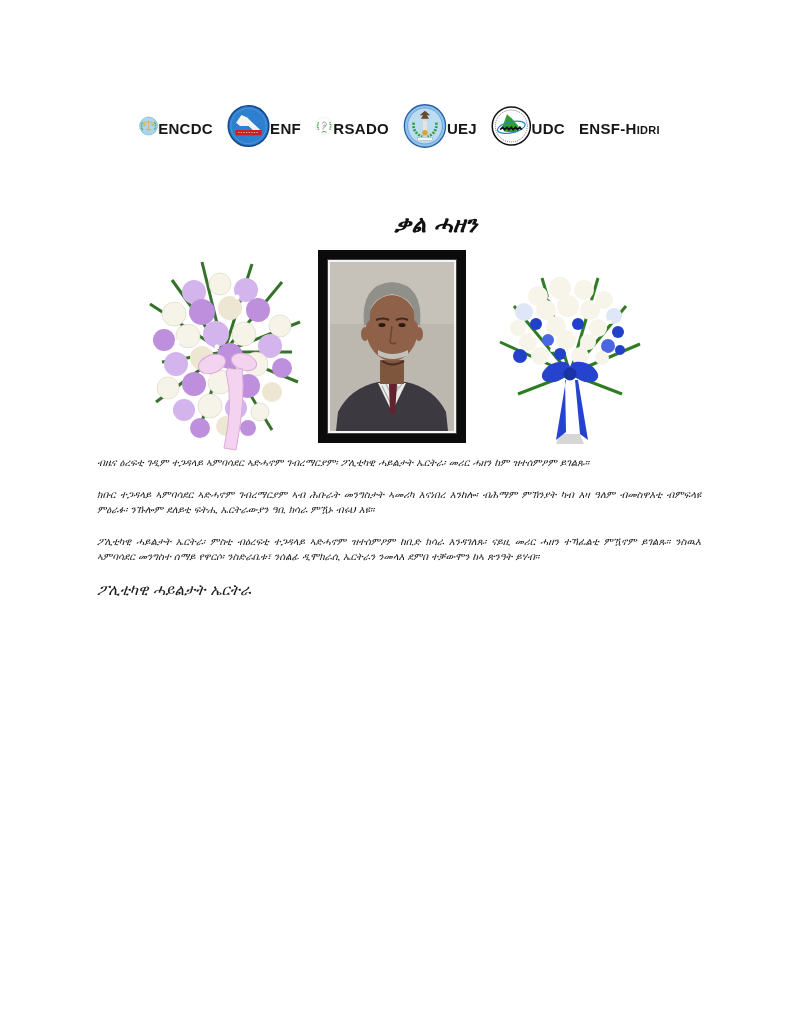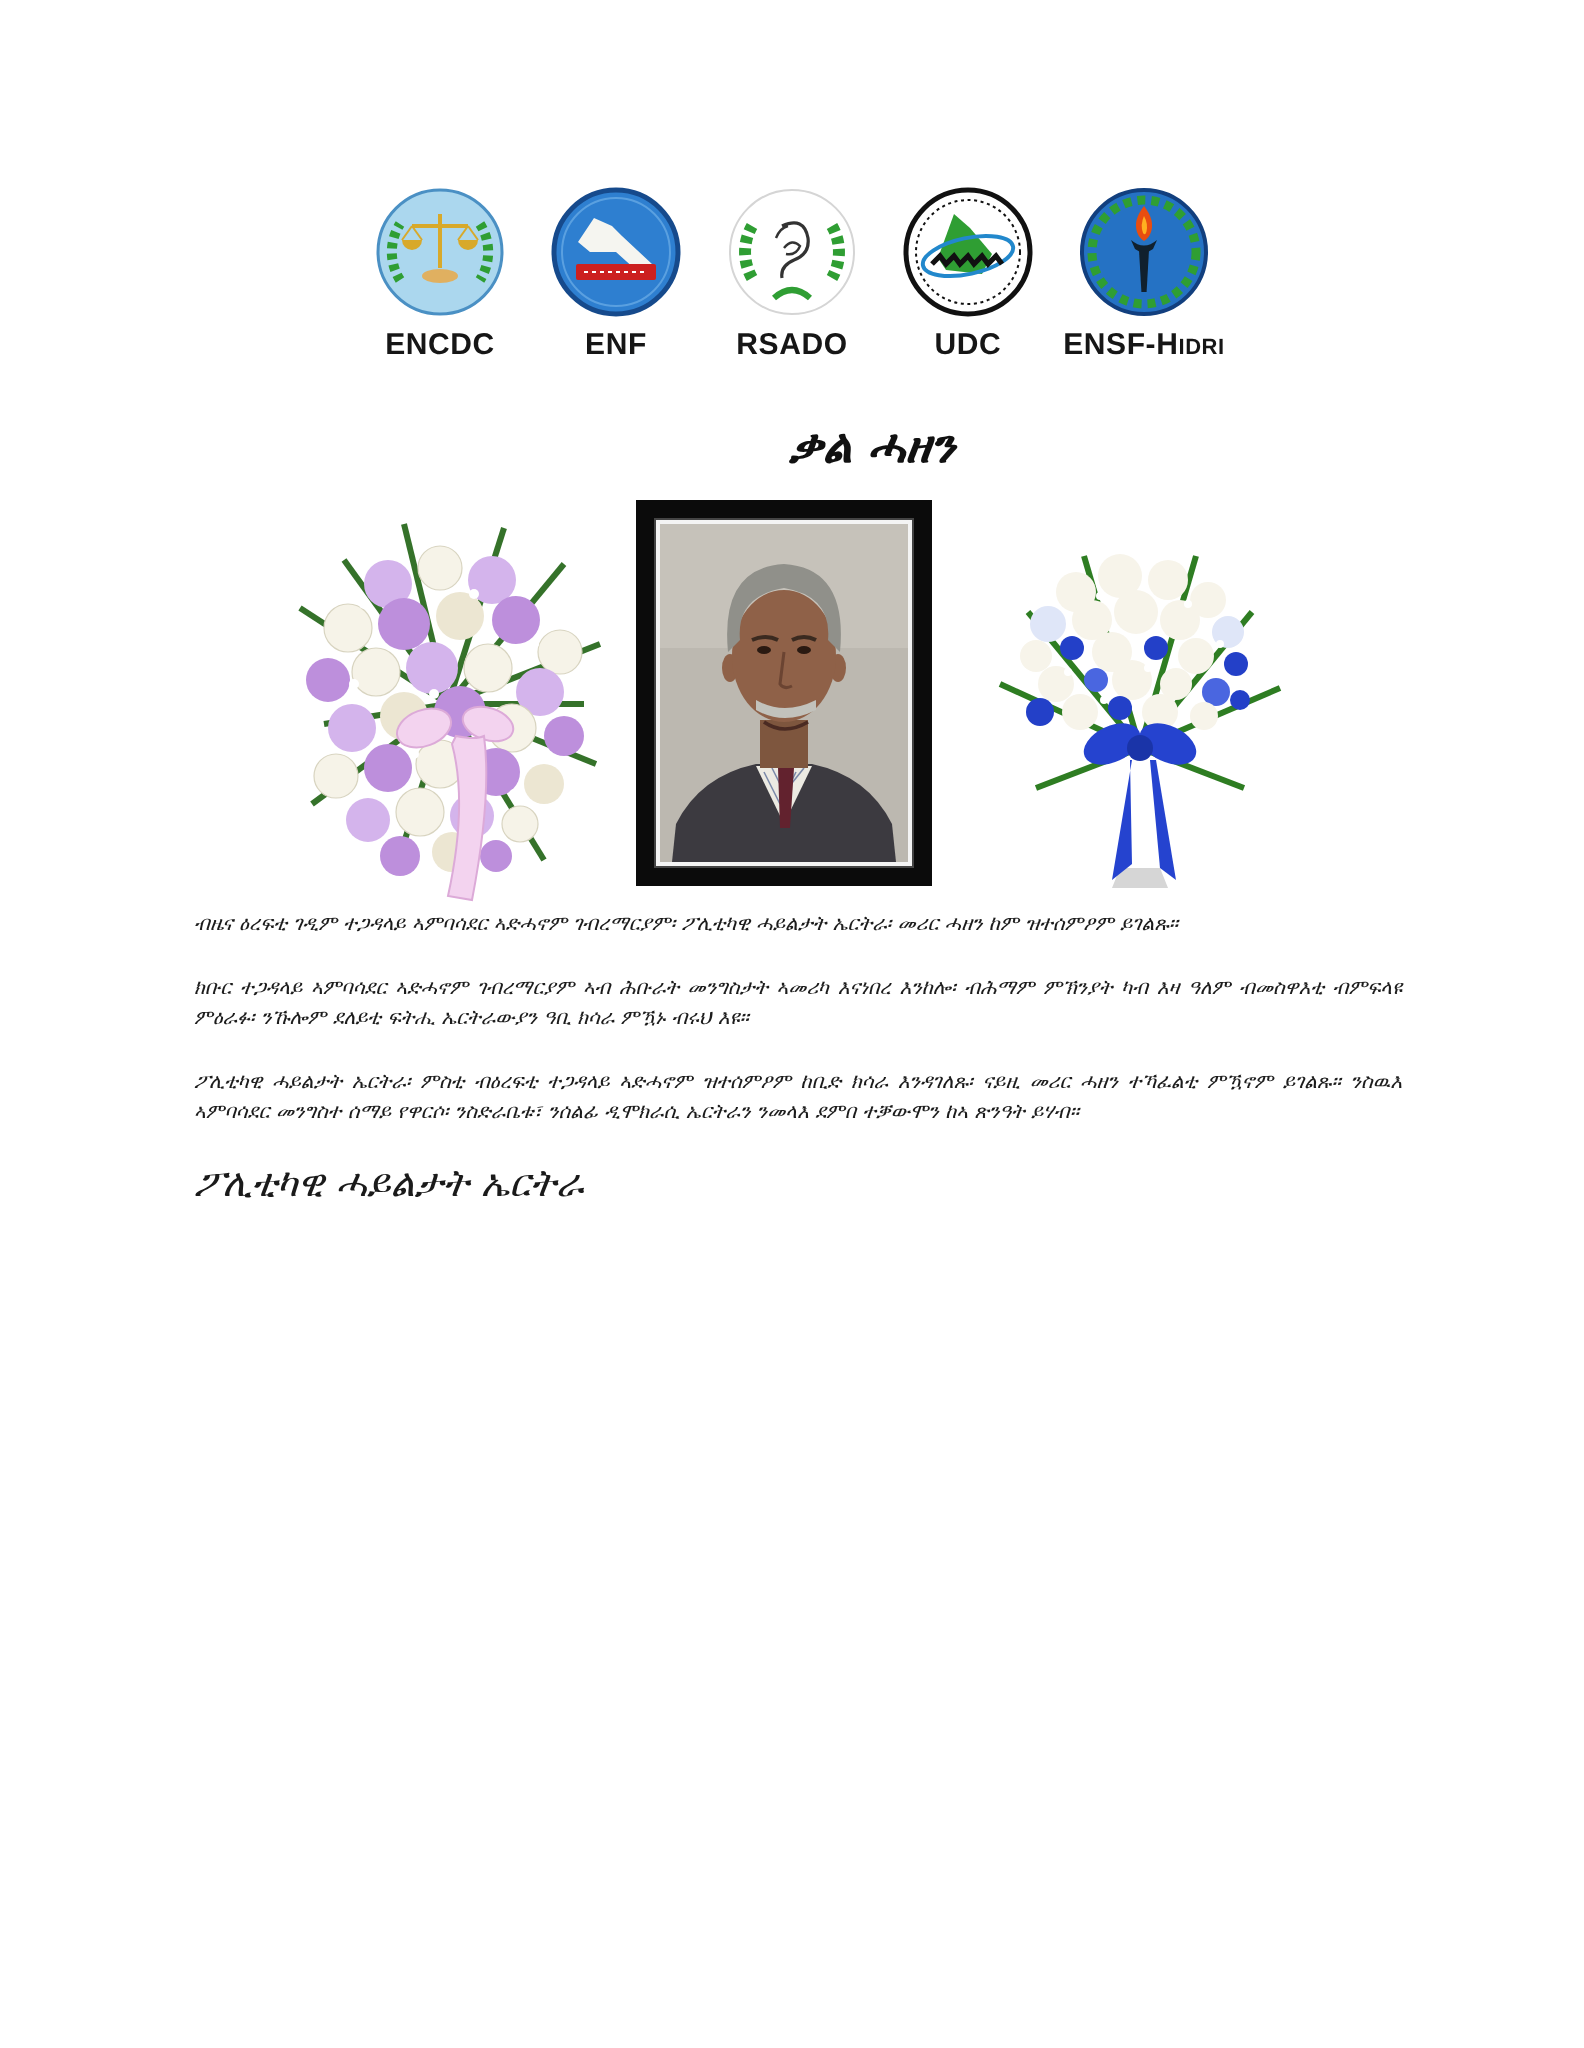--- a/index.html
+++ b/index.html
@@ -9,7 +9,7 @@
   
   .logos-row{position:absolute;top:93px;left:50%;transform:translateX(-50%);
              display:flex;gap:14px;align-items:flex-start;}
-  .logo-item{display:flex;flex-direction:column;align-items:center;width:74px;}
+  .logo-item{display:flex;flex-direction:row;align-items:center;width:74px;}
   .logo-item svg{display:block;}
   .logo-label{margin-top:5px;font-size:15px;font-weight:600;letter-spacing:.3px;
               font-variant:small-caps;color:#161616;white-space:nowrap;

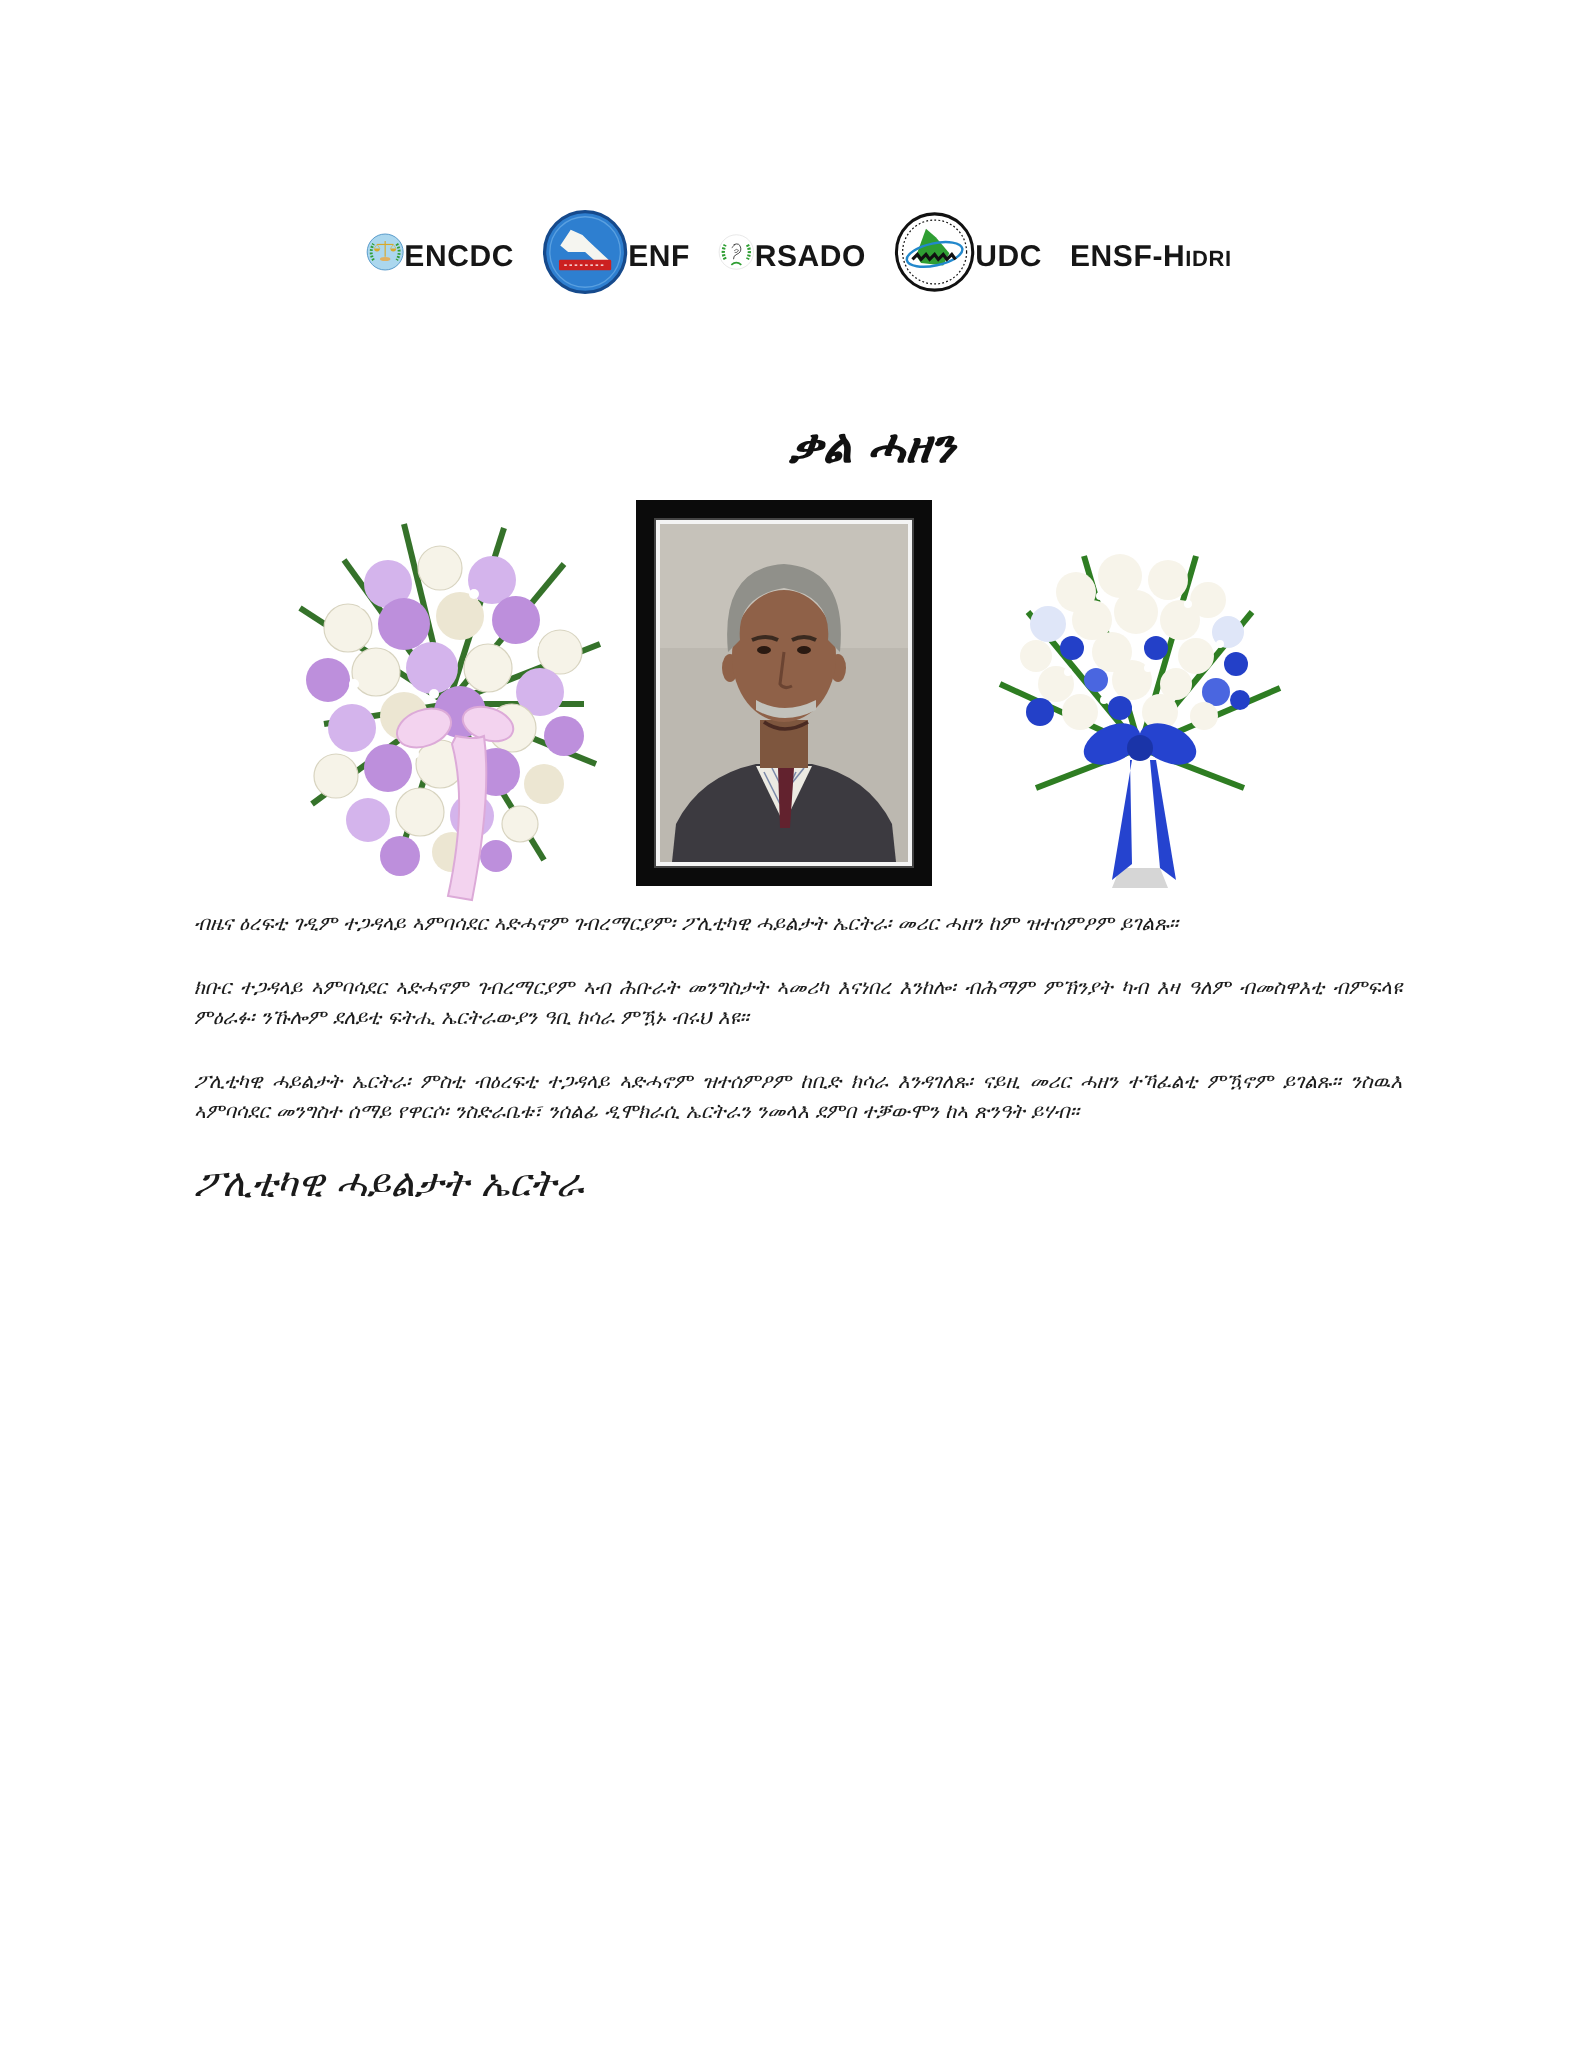--- a/index.html
+++ b/index.html
@@ -81,6 +81,19 @@
       <span class="logo-label">RSADO</span>
     </div>
 
+    <div class="logo-item">
+      <svg width="66" height="66" viewBox="0 0 66 66">
+        <ellipse cx="33" cy="33" rx="31" ry="32" fill="#8ec4ea" stroke="#2a5fa8" stroke-width="2"></ellipse>
+        <ellipse cx="33" cy="33" rx="26" ry="27" fill="#bcdcf2" stroke="#4a80c0" stroke-width="0.8"></ellipse>
+        <path d="M33,10 L25,17 L30,17 L27,22 L39,22 L36,17 L41,17 Z" fill="#6b4a2a"></path>
+        <path d="M16,28 Q14,43 29,49" fill="none" stroke="#2f9e33" stroke-width="4" stroke-dasharray="3 2"></path>
+        <path d="M50,28 Q52,43 37,49" fill="none" stroke="#2f9e33" stroke-width="4" stroke-dasharray="3 2"></path>
+        <rect x="30" y="25" width="6" height="16" fill="#e8e4da"></rect>
+        <circle cx="33" cy="43" r="4" fill="#e0a020"></circle>
+        <rect x="22" y="50" width="22" height="5" fill="#f5f5f0" stroke="#8899aa" stroke-width="0.6"></rect>
+      </svg>
+      <span class="logo-label">UEJ</span>
+    </div>
 
     <div class="logo-item">
       <svg width="66" height="66" viewBox="0 0 66 66">

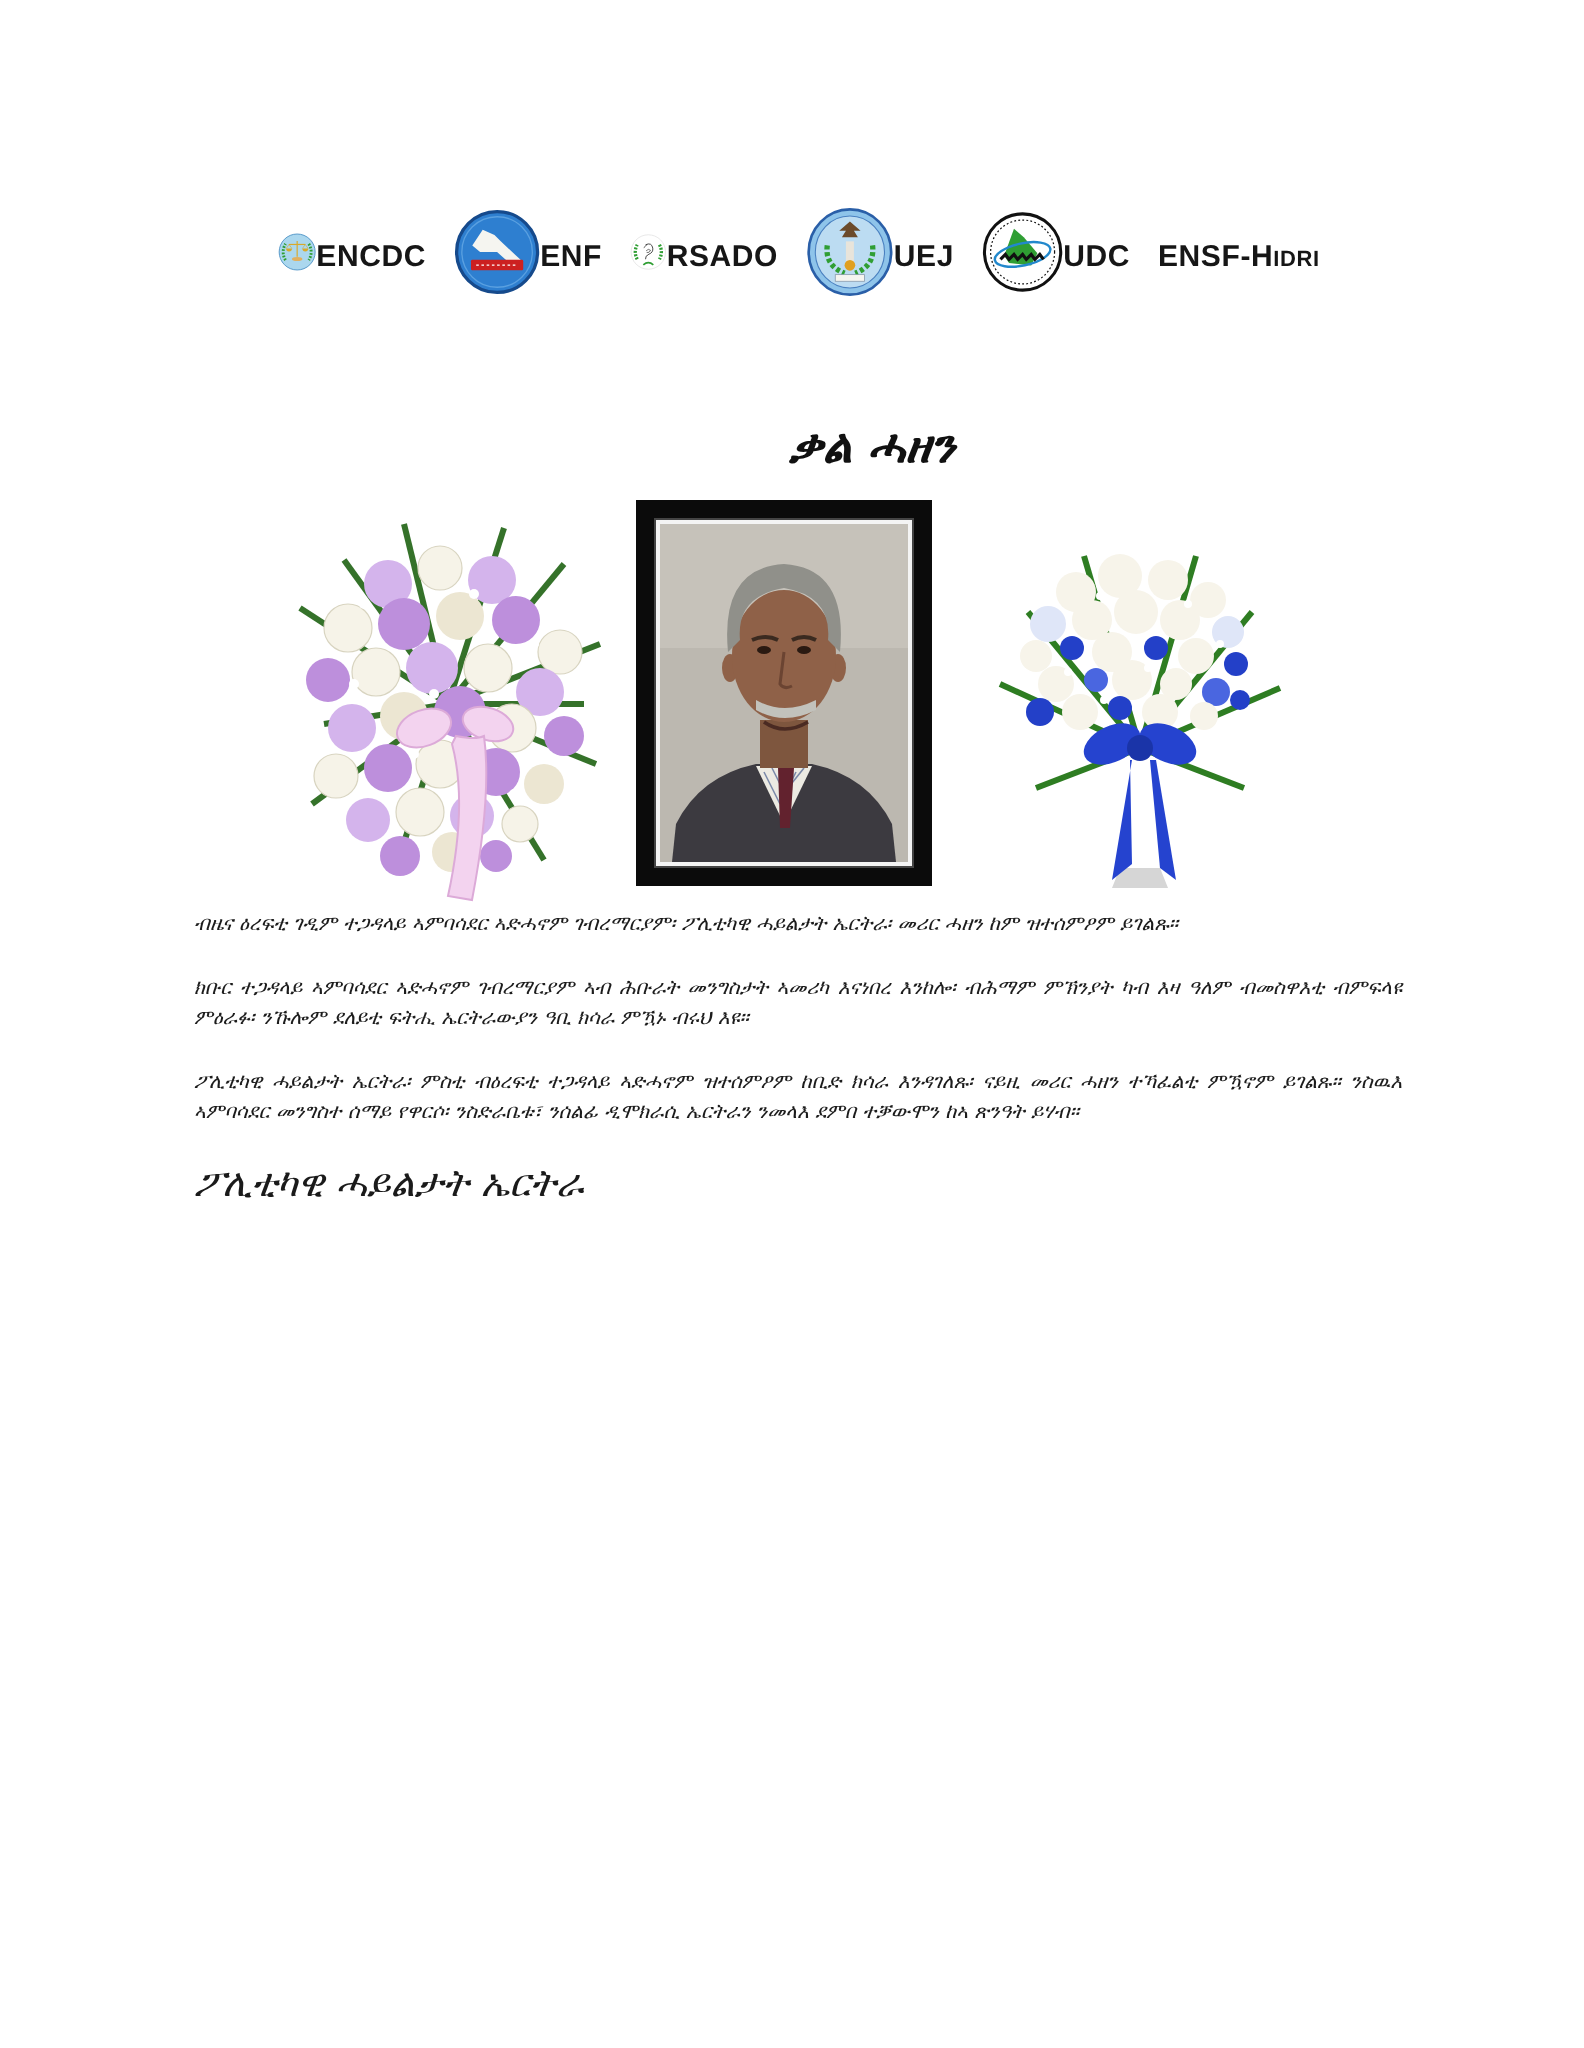--- a/index.html
+++ b/index.html
@@ -30,7 +30,7 @@
   .text-col{position:absolute;left:97px;top:455px;width:604px;}
   .text-col p{margin:0 0 17px 0;font-size:10px;line-height:1.5;text-align:justify;
               font-style:italic;color:#1c1c1c;}
-  .signature{font-size:19px;font-style:italic;margin-top:8px;}
+  .signature{font-size:15px;font-style:italic;margin-top:8px;}
 </style>
 </head>
 <body>

